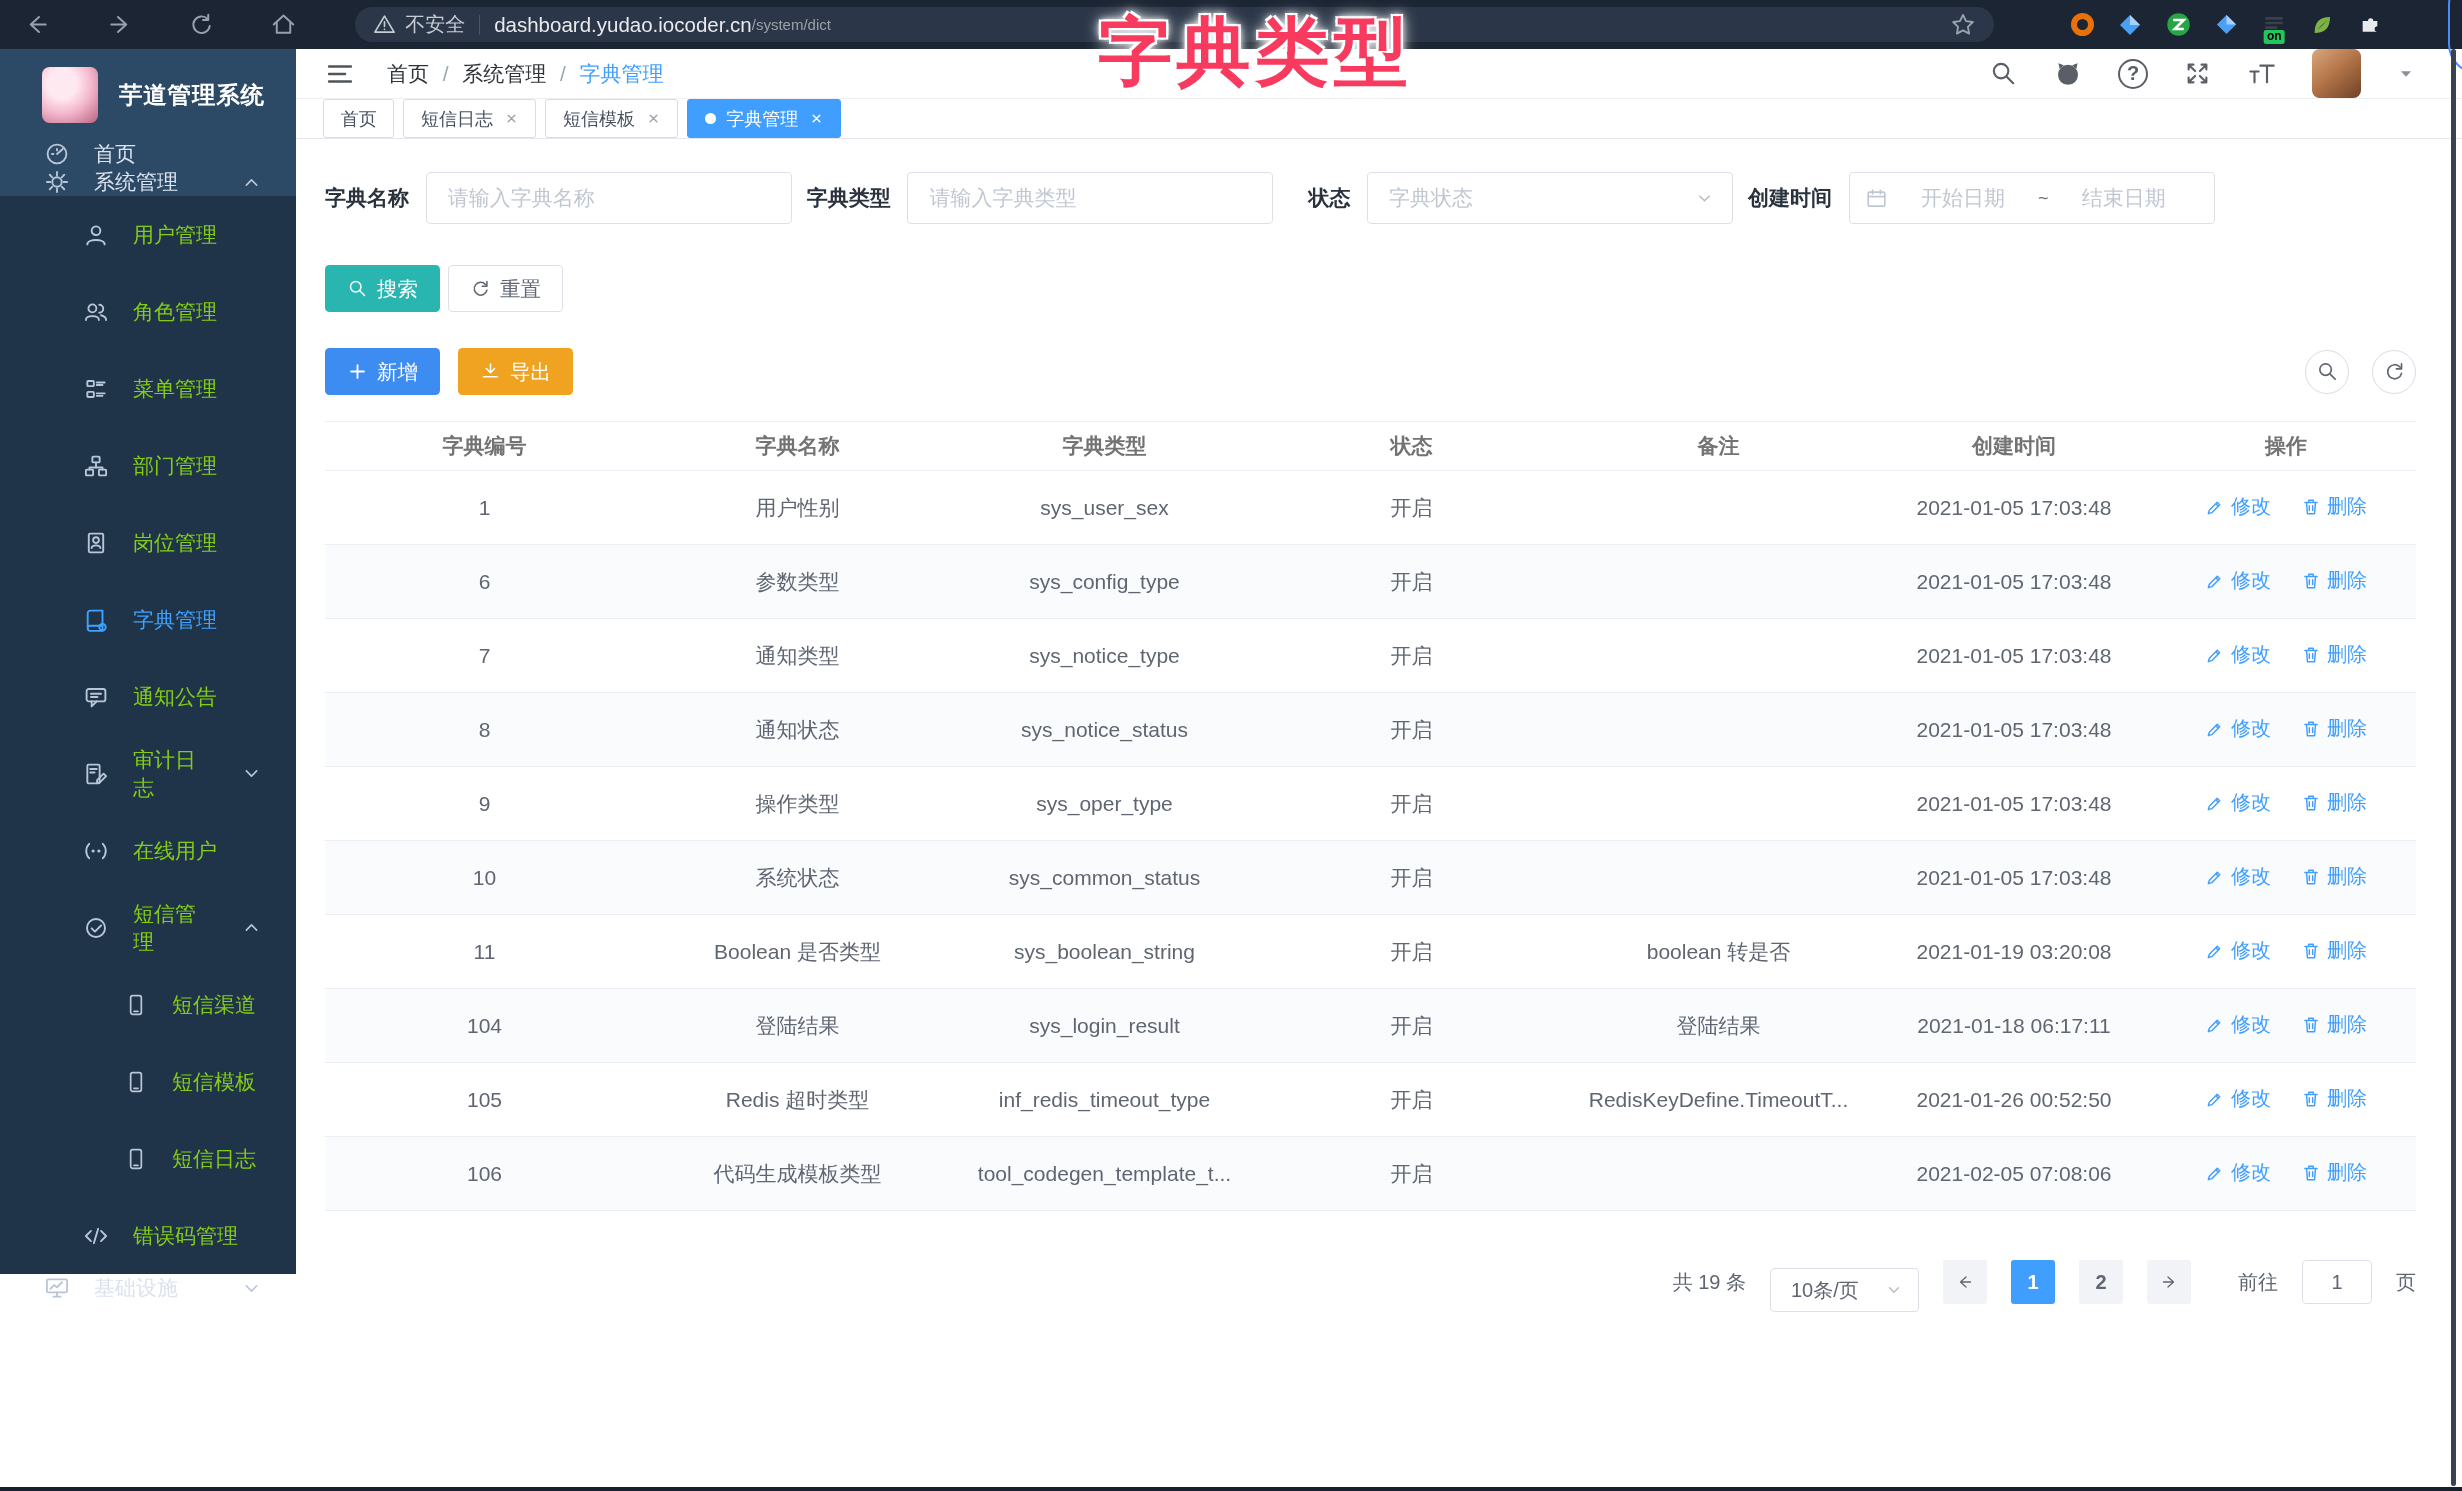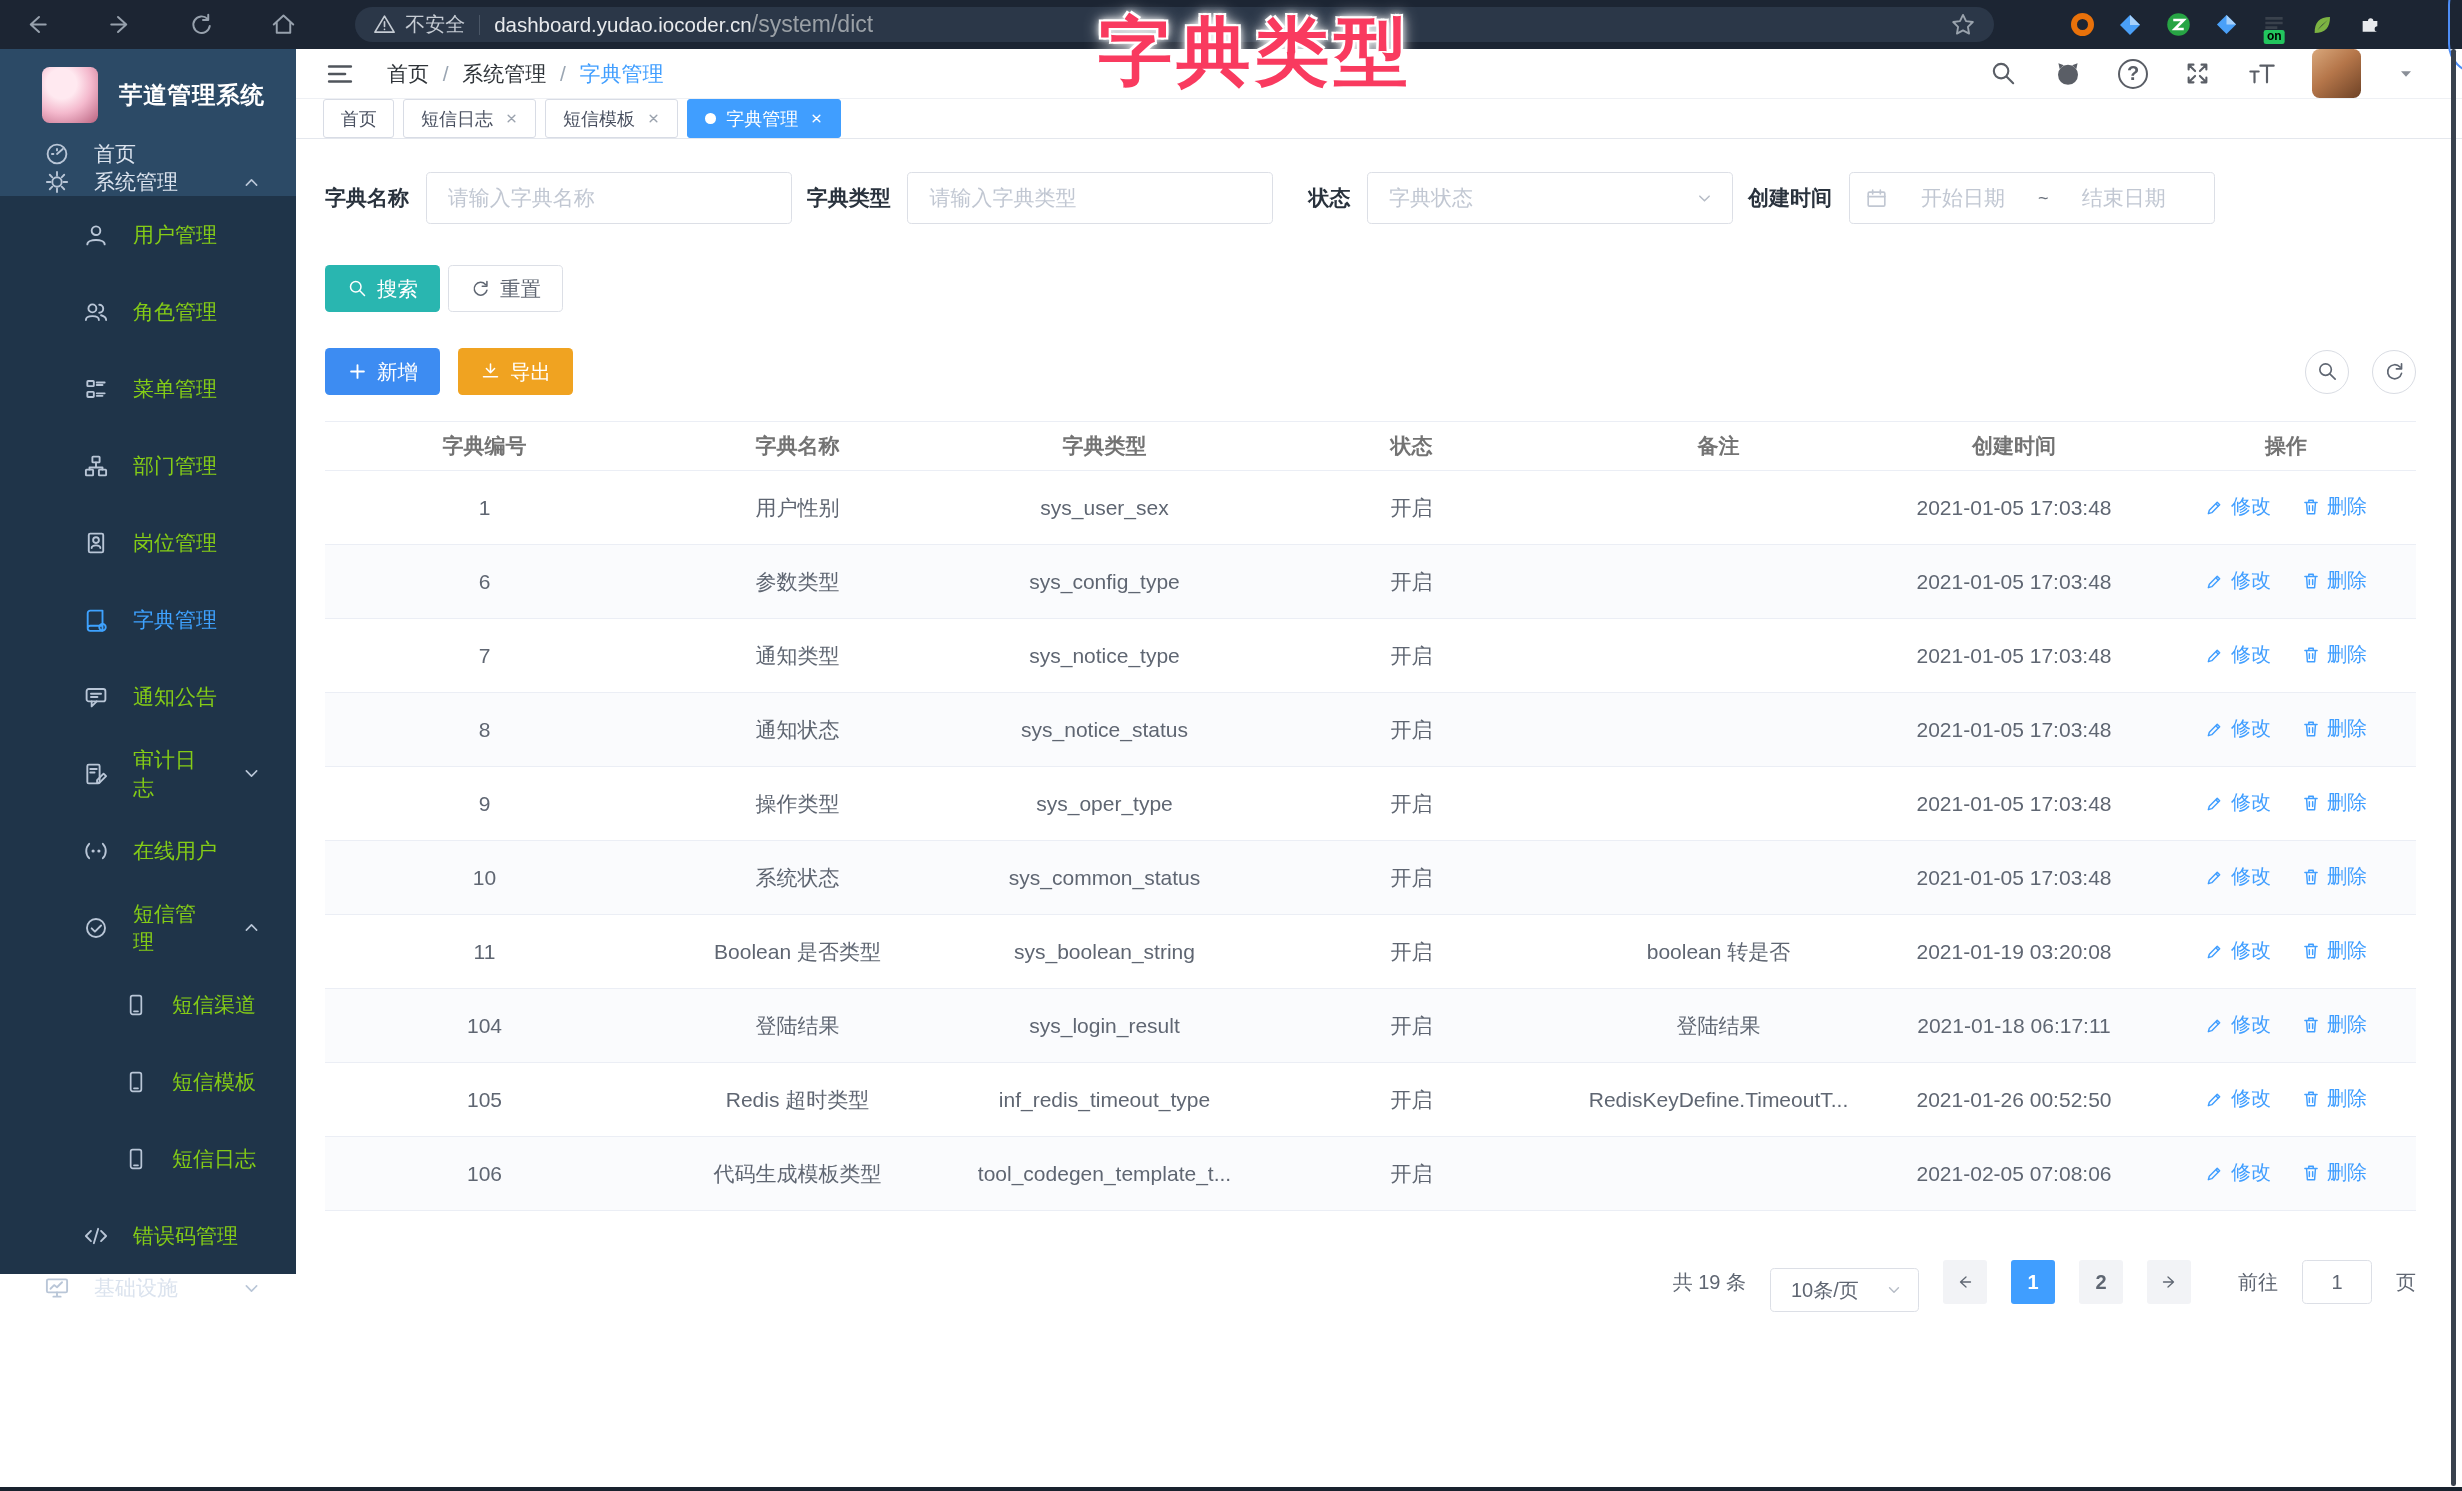--- a/index.html
+++ b/index.html
@@ -15,7 +15,7 @@
   .addr-sec { display:flex; align-items:center; gap:9px; color:#c6ccd4; font-size:20px; }
   .addr-div { width:1.5px; height:20px; background:#4a5666; margin:0 13.7px; }
   .url-host { color:#e8eaed; font-size:20.5px; }
-  .url-path { color:#9aa0a6; font-size:23px;text-align:right; }
+  .url-path { color:#9aa0a6; font-size:15px;text-align:right; }
   .addr-star { margin-left:auto; color:#9aa3ad; }
   .ext-row { display:flex; align-items:center; gap:18px; margin-left:33px; }
   .ext { width:30px; height:30px; display:flex; align-items:center; justify-content:center; position:relative; }

